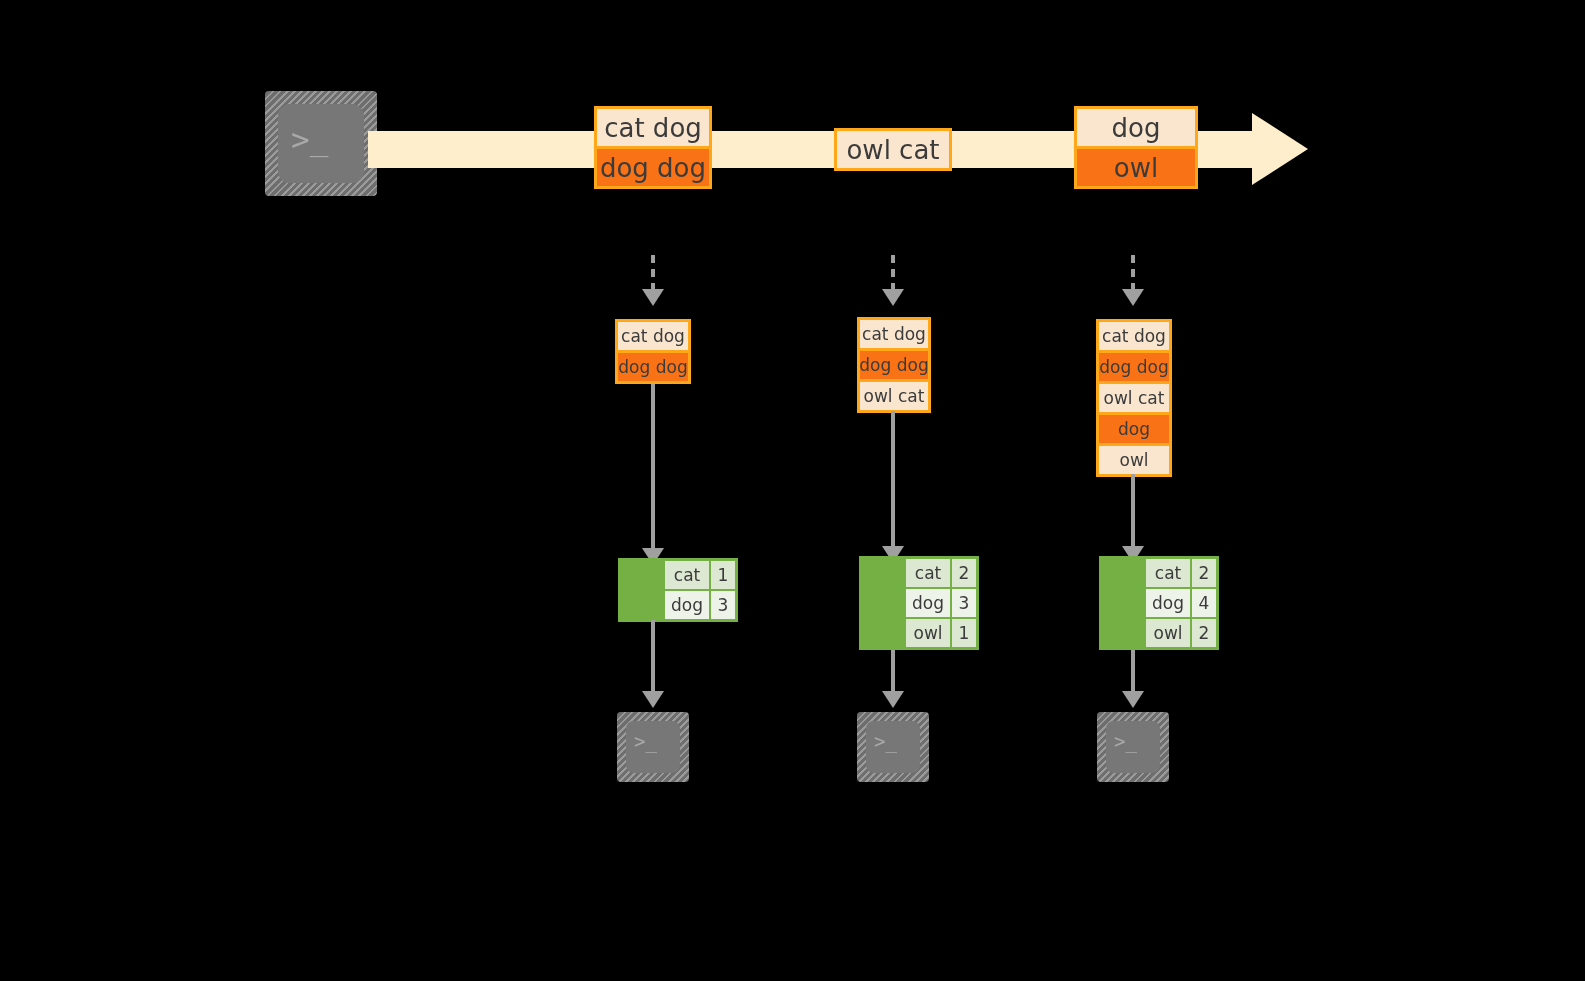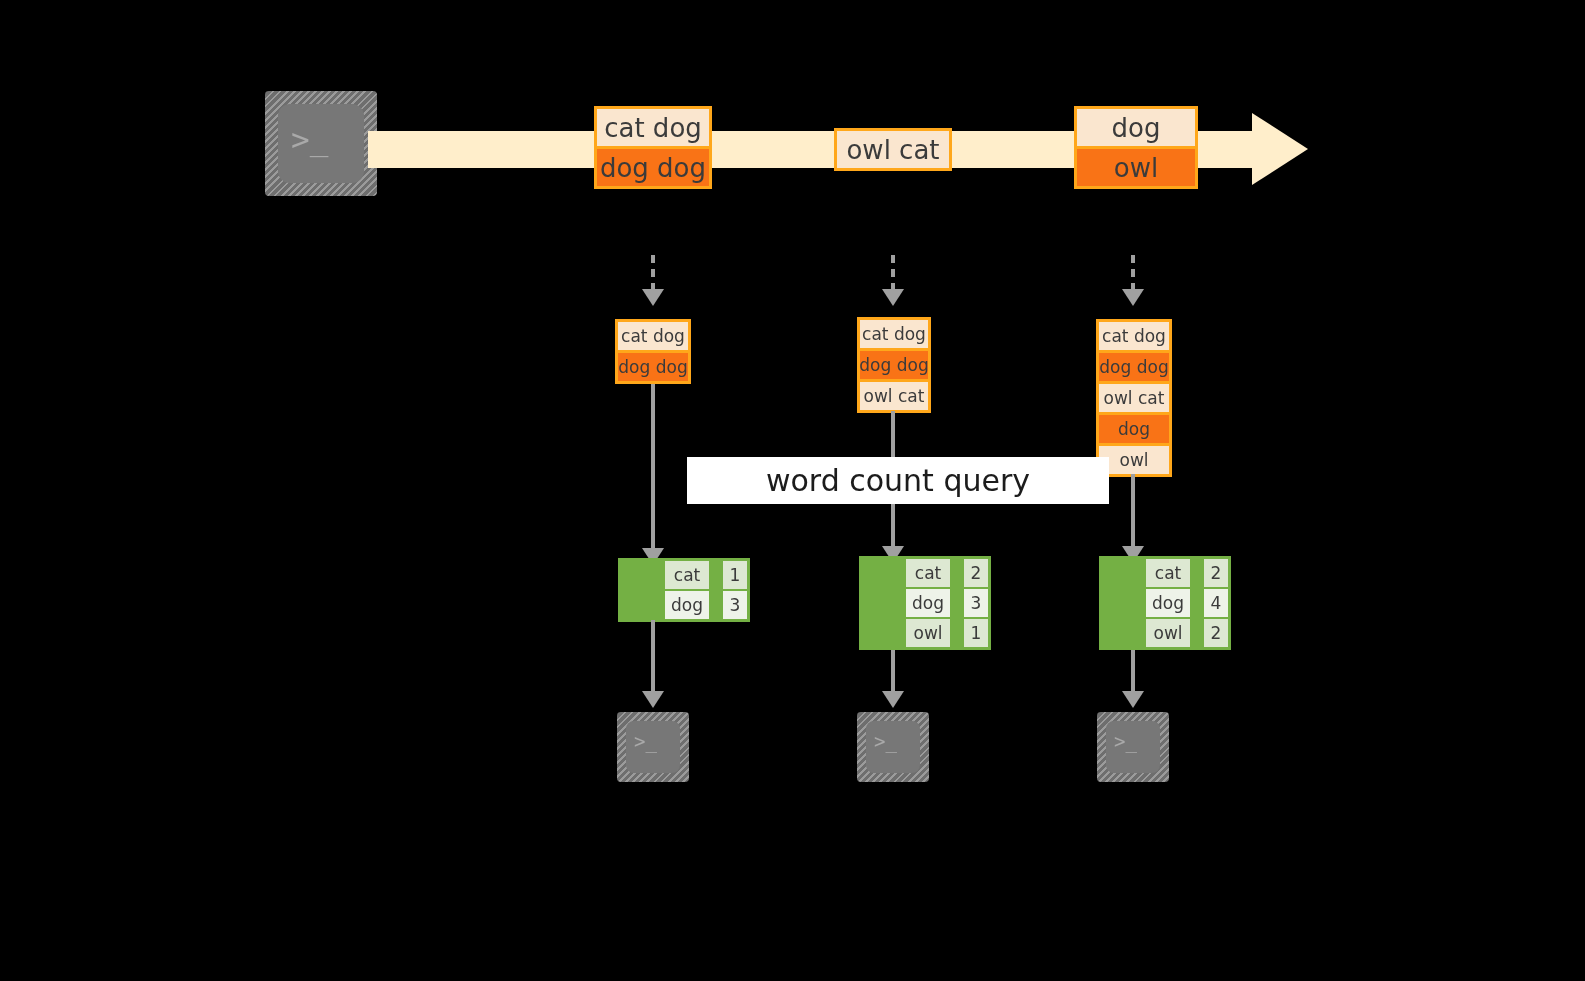--- a/index.html
+++ b/index.html
@@ -239,7 +239,6 @@
   <div class="vline" style="left:1131px; top:474px; height:77px;"></div>
   <div class="vhead" style="left:1122px; top:546px;"></div>
 
-  <div class="query-label">word count query</div>
 
   <div class="gtable g1">
     <div class="grow">

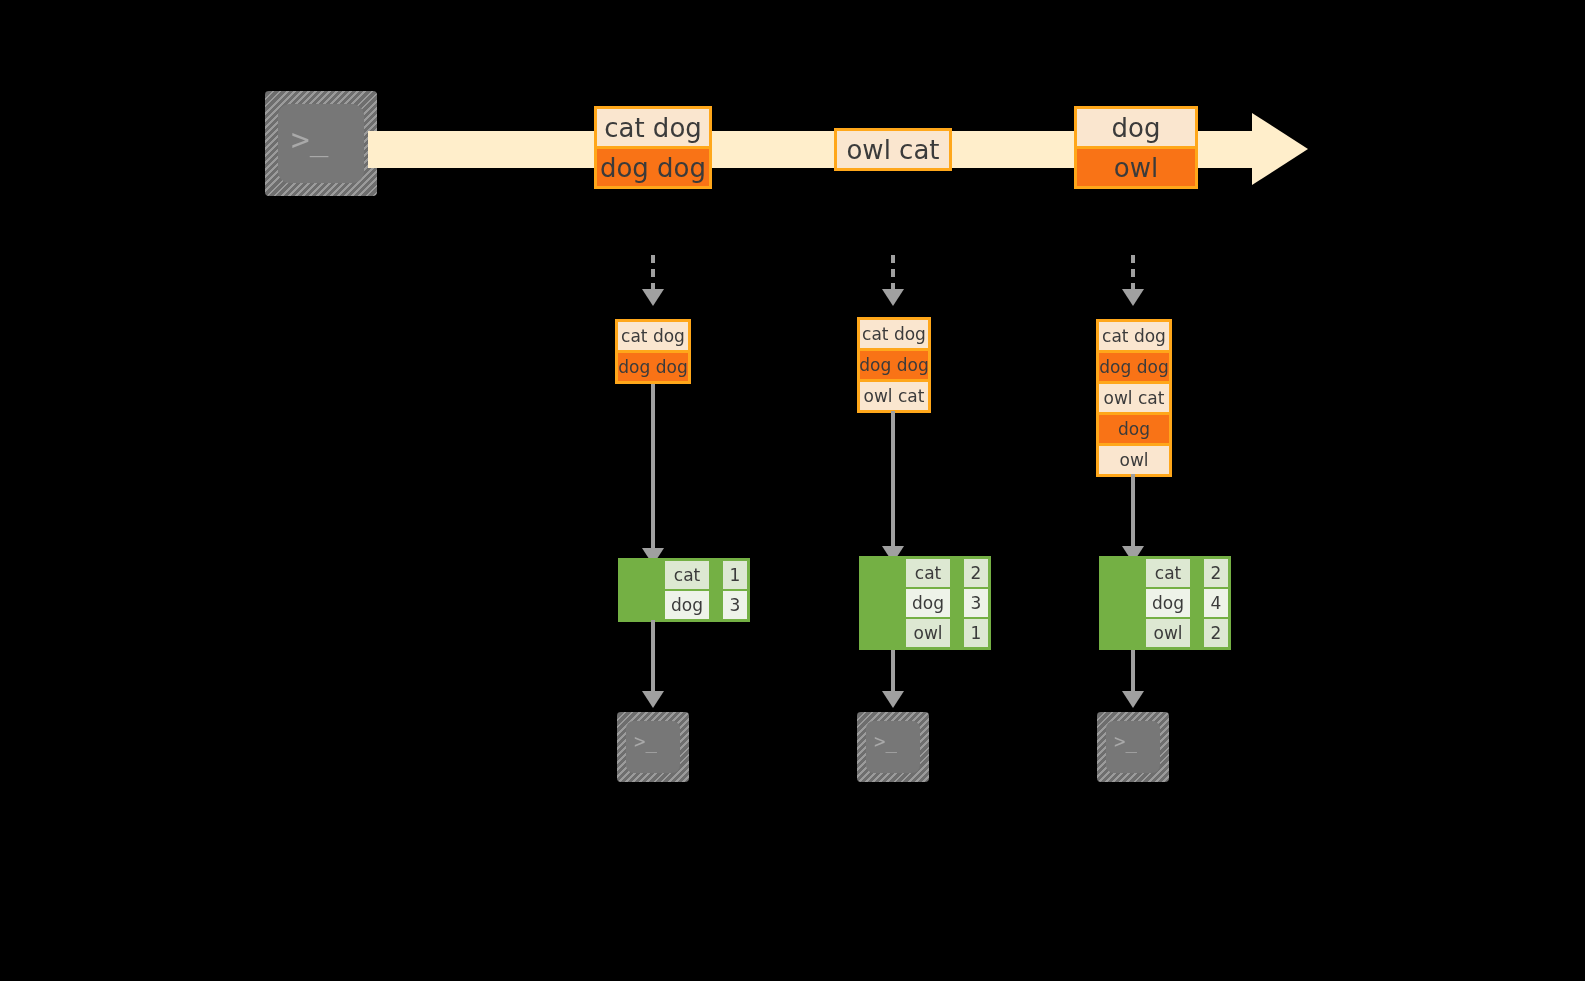--- a/index.html
+++ b/index.html
@@ -116,7 +116,7 @@
   }
   .gtable .grow {
     display: flex;
-    gap: 14px;
+    gap: 2px;
     height: 28px;
     padding-left: 44px;
   }

